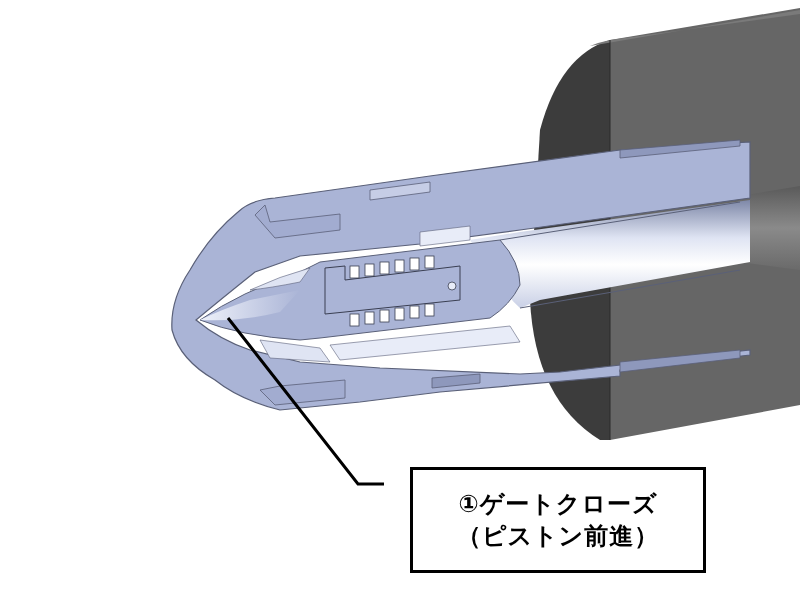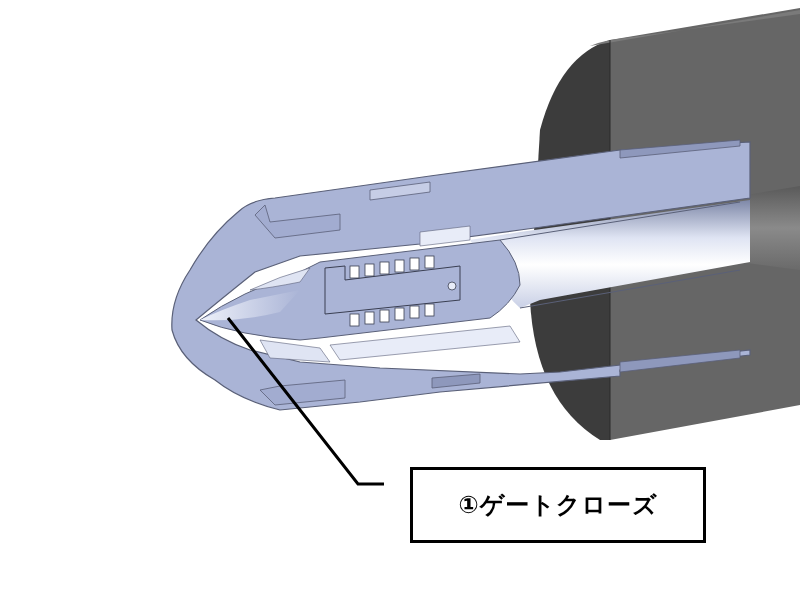--- a/index.html
+++ b/index.html
@@ -16,7 +16,7 @@
       left: 410px;
       top: 467px;
       width: 296px;
-      height: 76px;
+      height: 106px;
       box-sizing: border-box;
       border: 3px solid #000000;
       background: #ffffff;

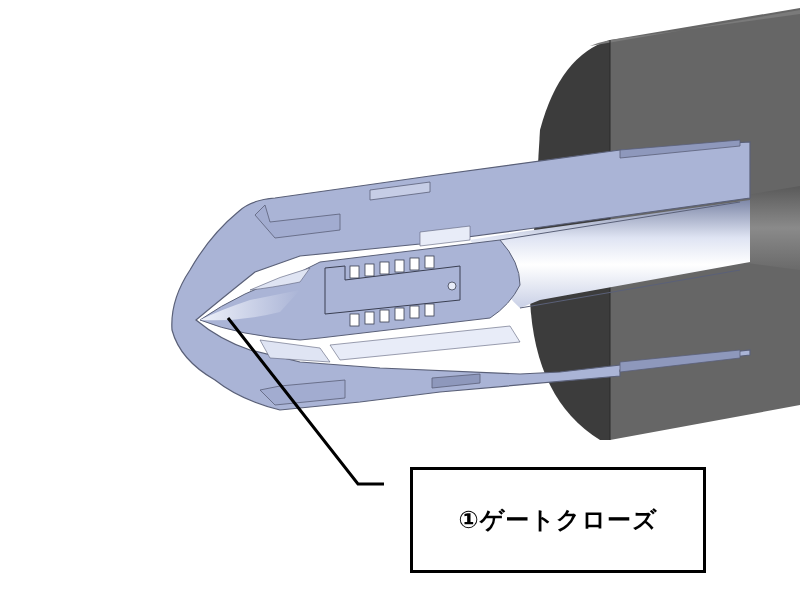--- a/index.html
+++ b/index.html
@@ -117,6 +117,7 @@
 
   <div class="callout">
     <span>①ゲートクローズ</span>
+    <span>（ピストン前進）</span>
   </div>
 </div>
 

